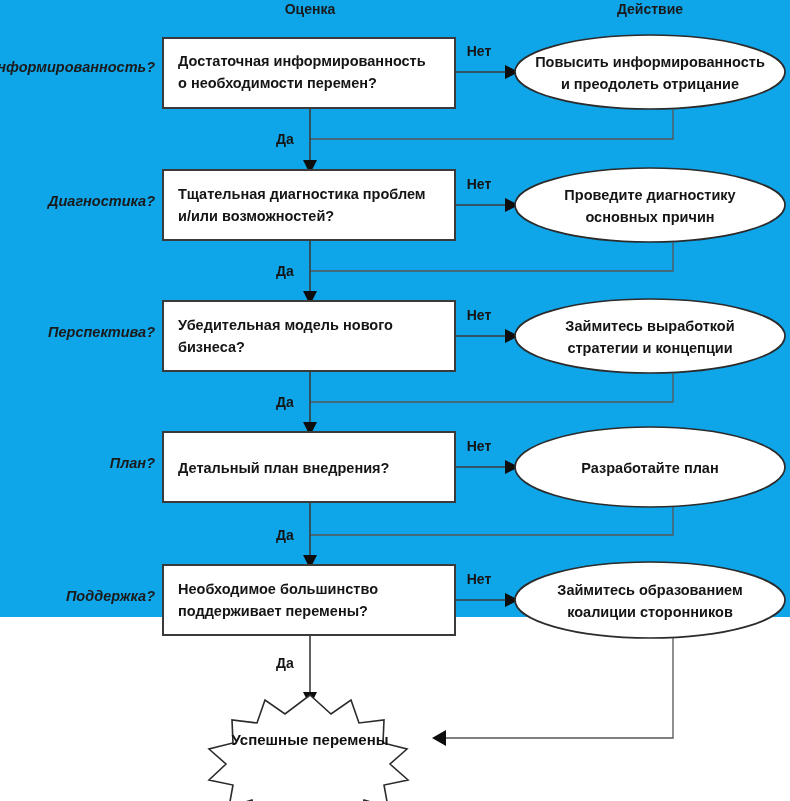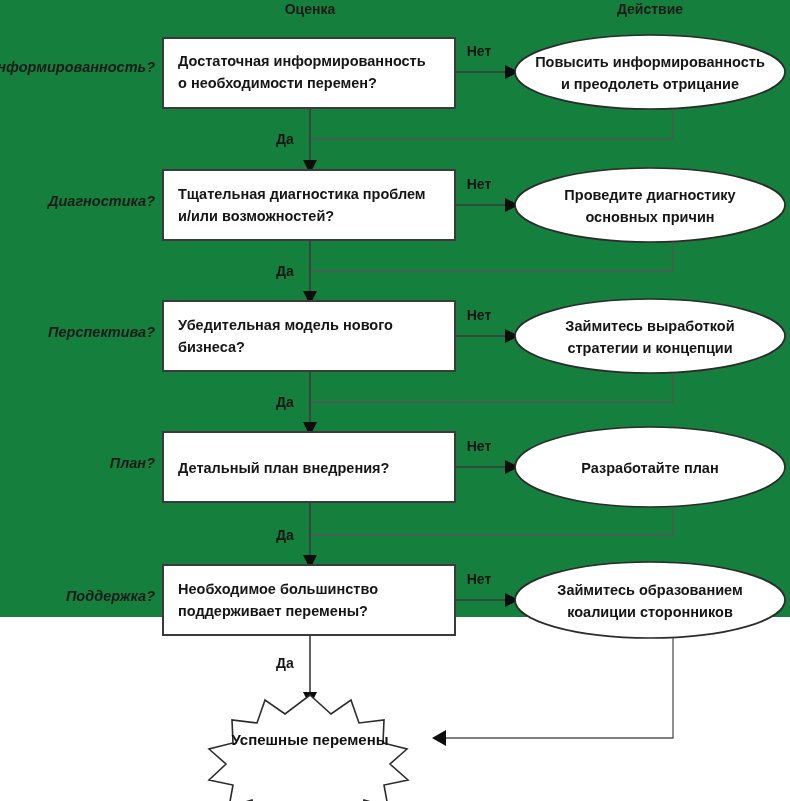--- a/index.html
+++ b/index.html
@@ -17,7 +17,7 @@
     position: relative;
     width: 790px;
     height: 617px;
-    background: #15803d;
+    background: #0ea5e9;
   }
   svg#flow {
     display: block;

